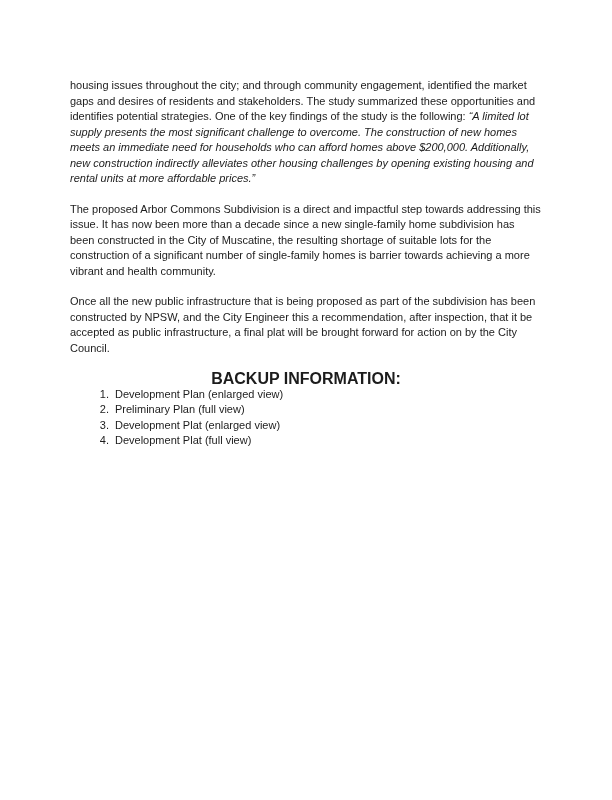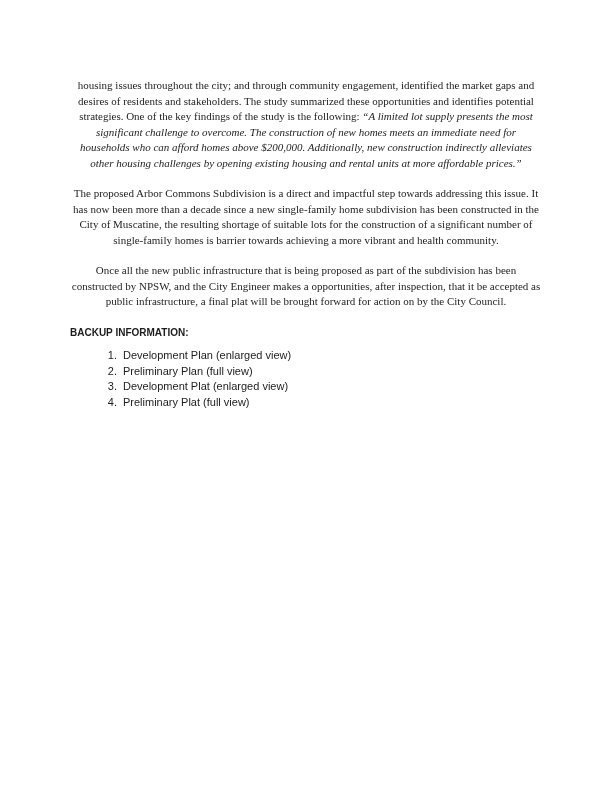--- a/index.html
+++ b/index.html
@@ -23,8 +23,7 @@
     font-size: 11px;
     line-height: 15.5px;
     margin: 0 0 15px 0;
-    text-align: center;
-    font-family: Liberation Serif, serif;
+    text-align: left;
   }
   .quote-italic {
     font-style: italic;

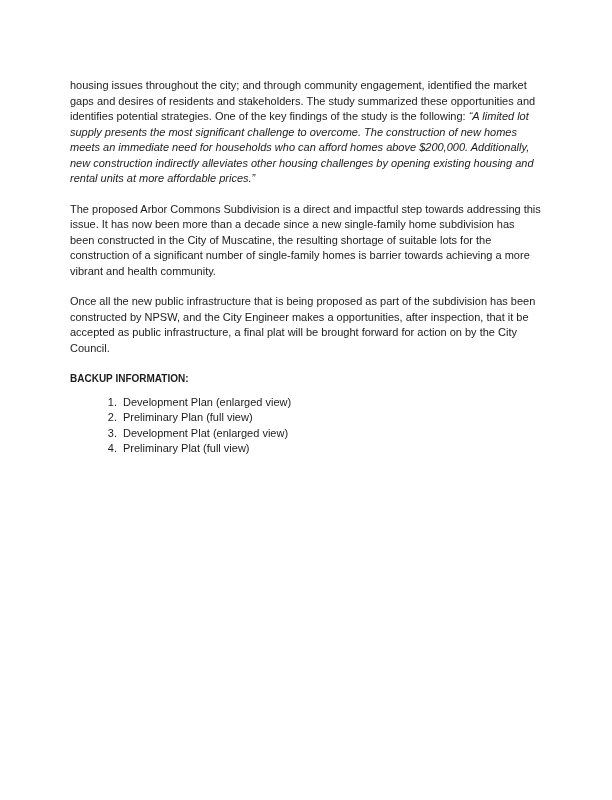--- a/index.html
+++ b/index.html
@@ -55,7 +55,7 @@
 
   <p class="para">The proposed Arbor Commons Subdivision is a direct and impactful step towards addressing this issue.  It has now been more than a decade since a new single-family home subdivision has been constructed in the City of Muscatine, the resulting shortage of suitable lots for the construction of a significant number of single-family homes is barrier towards achieving a more vibrant and health community.</p>
 
-  <p class="para">Once all the new public infrastructure that is being proposed as part of the subdivision has been constructed by NPSW, and the City Engineer makes a opportunities, after inspection, that it be accepted as public infrastructure, a final plat will be brought forward for action on by the City Council.</p>
+  <p class="para">Once all the new public infrastructure that is being proposed as part of the subdivision has been constructed by NPSW, and the City Engineer this a recommendation, after inspection, that it be accepted as public infrastructure, a final plat will be brought forward for action on by the City Council.</p>
 
   <div class="backup-heading">BACKUP INFORMATION:</div>
 

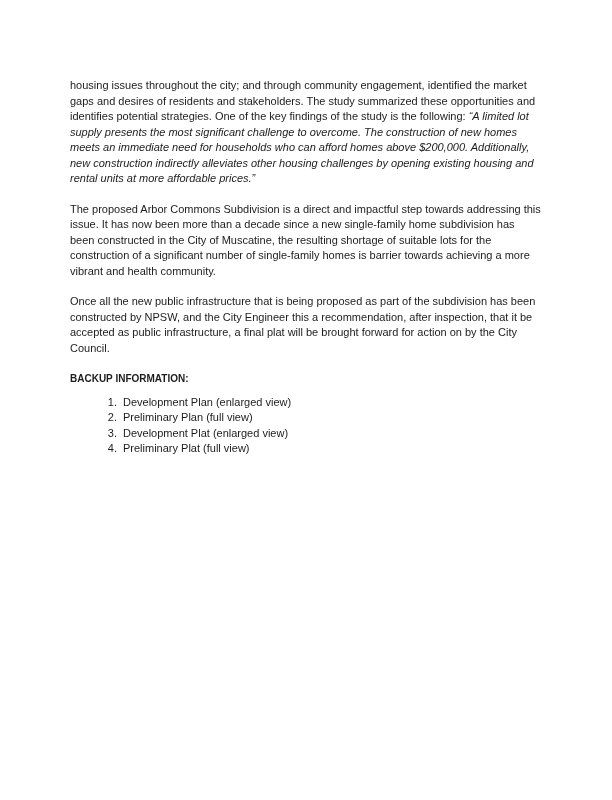--- a/index.html
+++ b/index.html
@@ -29,10 +29,11 @@
     font-style: italic;
   }
   .backup-heading {
-    font-size: 10px;
+    font-size: 16px;
     line-height: 15.5px;
     font-weight: bold;
     margin: 0;
+    text-align: center;
   }
   ol.backup-list {
     margin: 8px;

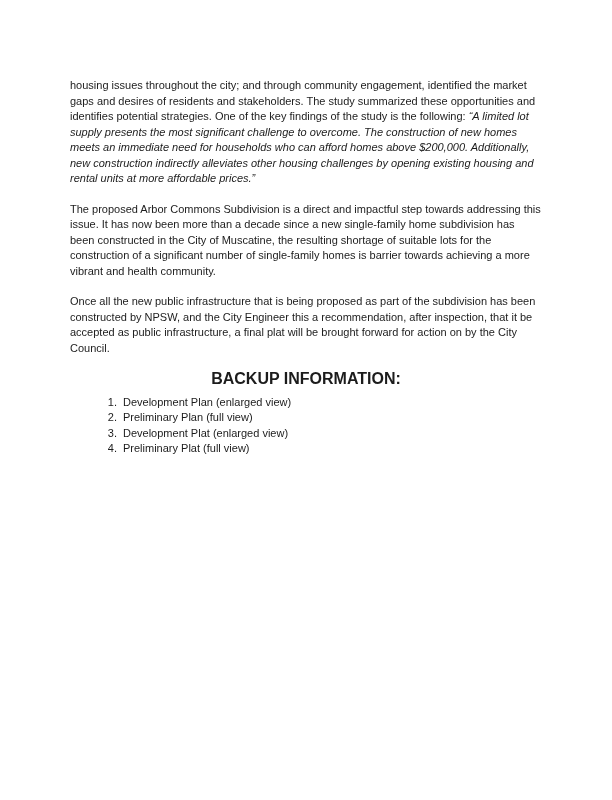--- a/index.html
+++ b/index.html
@@ -36,7 +36,7 @@
     text-align: center;
   }
   ol.backup-list {
-    margin: 8px;
+    margin: 0;
     padding: 0 0 0 42px;
     font-size: 11px;
     line-height: 15.5px;

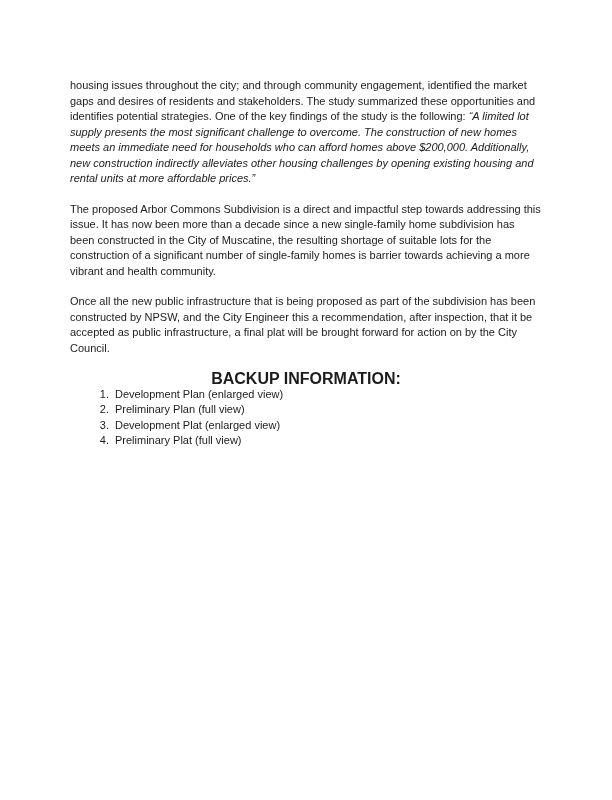--- a/index.html
+++ b/index.html
@@ -64,7 +64,7 @@
     <li>Development Plan (enlarged view)</li>
     <li>Preliminary Plan (full view)</li>
     <li>Development Plat (enlarged view)</li>
-    <li>Preliminary Plat (full view)</li>
+    <li>Development Plat (full view)</li>
   </ol>
 
 </div>

